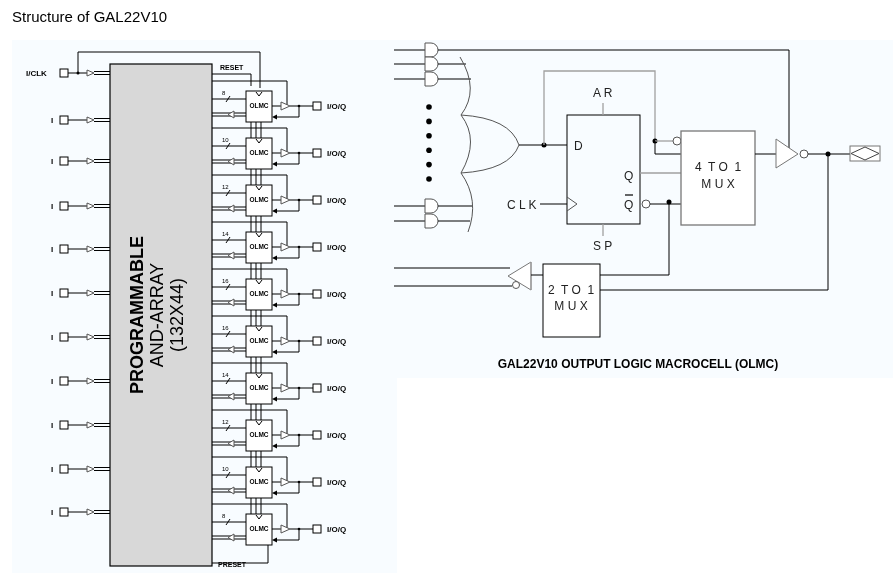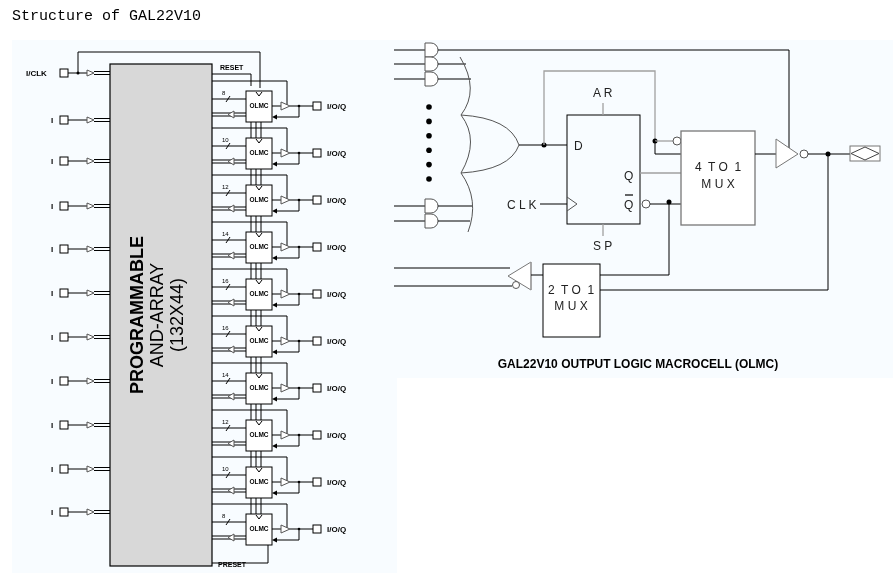--- a/index.html
+++ b/index.html
@@ -6,7 +6,7 @@
     body { width: 893px; height: 585px; position: relative; overflow: hidden; }
     #page-title {
       position: absolute; left: 12px; top: 8px;
-      font-family: Liberation Mono, monospace;
+      font-family: Liberation Sans, sans-serif;
       font-size: 15px; color: #000;
     }
     #diagram { position: absolute; left: 0; top: 0; }

